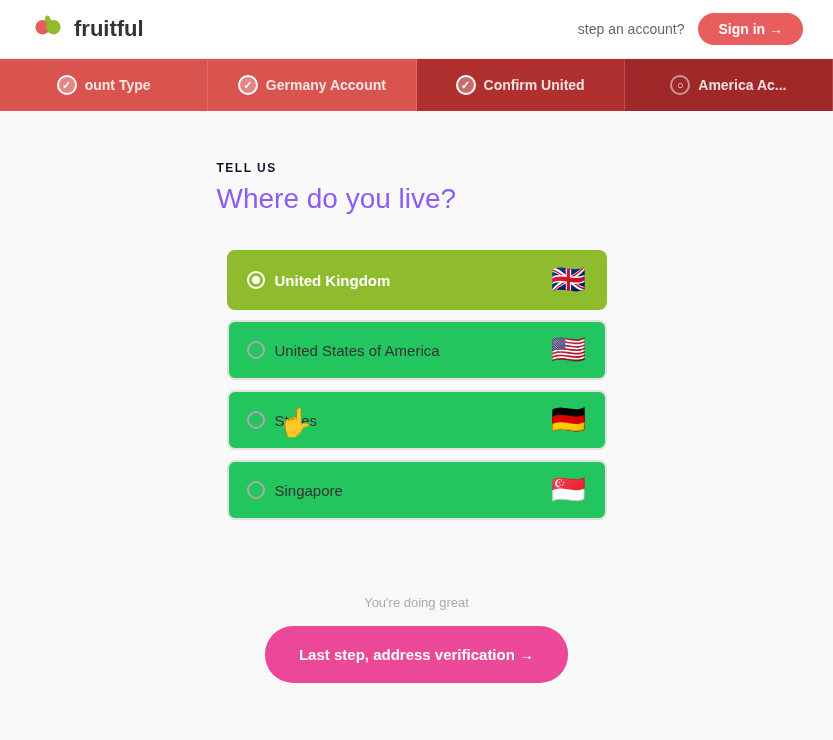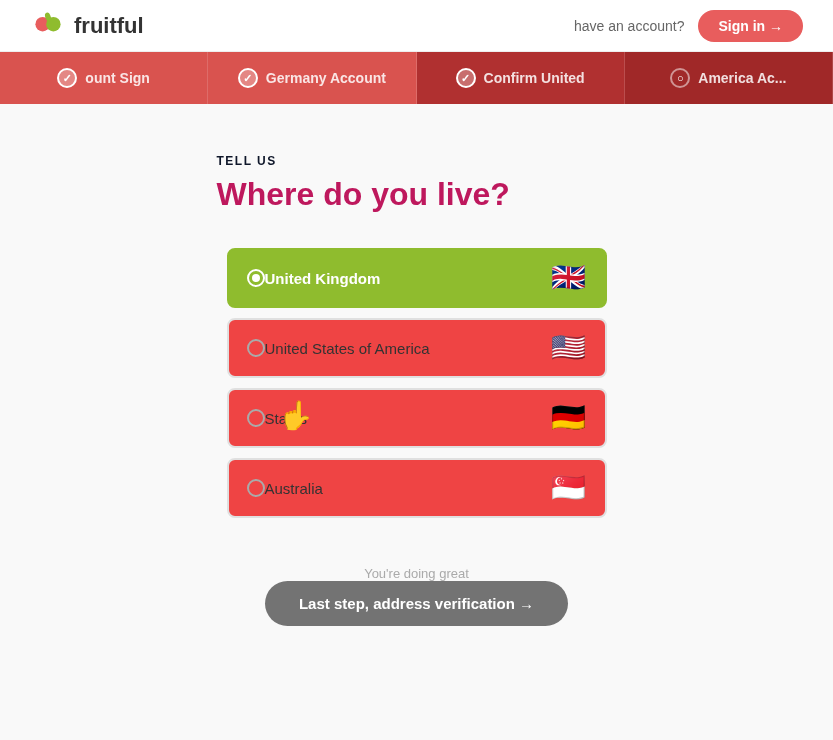--- a/index.html
+++ b/index.html
@@ -11,7 +11,7 @@
       align-items: center;
       justify-content: space-between;
       padding: 0 30px;
-      height: 52px;
+      height: 59px;
       background: #fff;
       border-bottom: 1px solid #eee;
     }

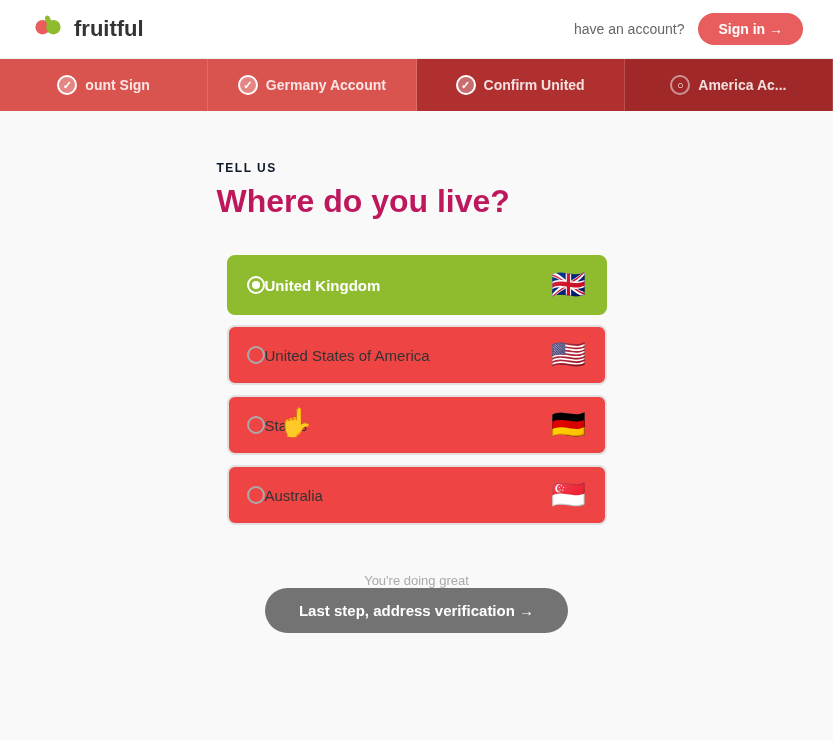--- a/index.html
+++ b/index.html
@@ -250,7 +250,7 @@
     <span class="logo-text">fruitful</span>
   </div>
   <div class="header-right">
-    <span class="have-account">have an account?</span>
+    <span class="have-account">step an account?</span>
     <button class="sign-in-btn">Sign in →</button>
   </div>
 </header>

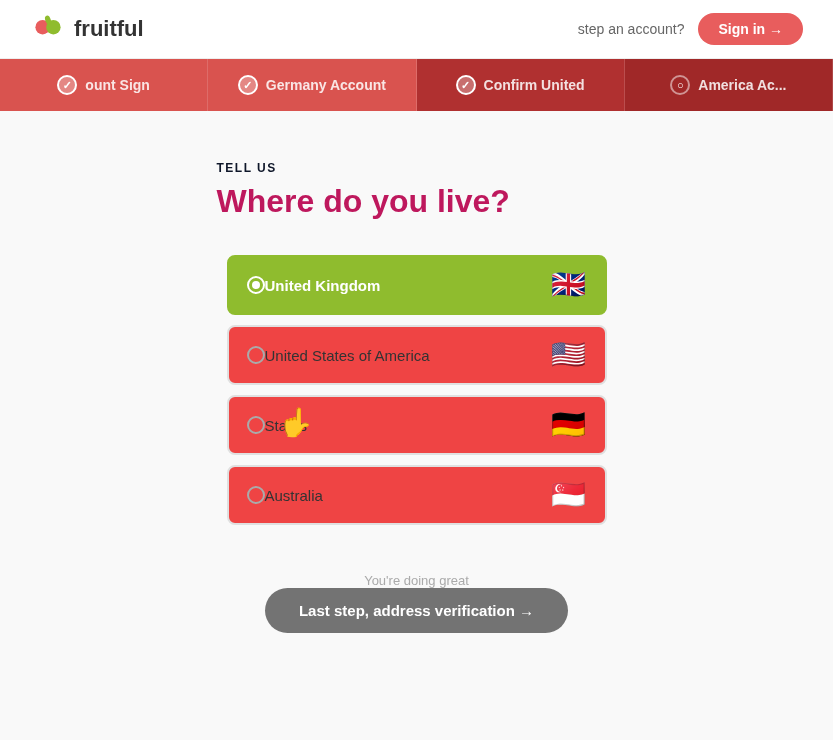--- a/index.html
+++ b/index.html
@@ -258,7 +258,7 @@
 <nav class="progress-bar">
   <div class="progress-step completed">
     <div class="step-icon done">✓</div>
-    <span>ount Sign</span>
+    <span>ount Type</span>
   </div>
   <div class="progress-step completed">
     <div class="step-icon done">✓</div>

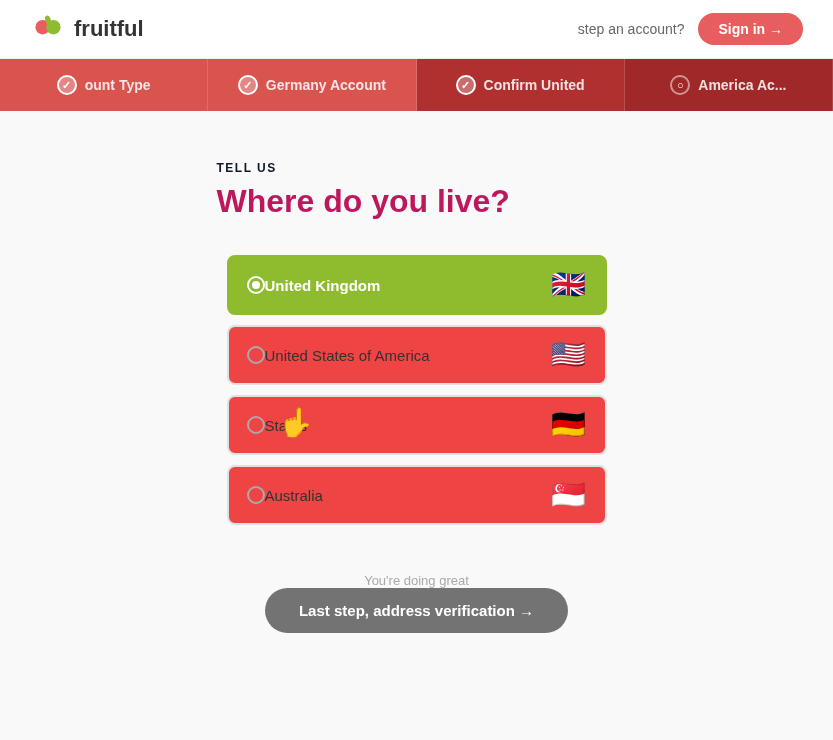--- a/index.html
+++ b/index.html
@@ -118,9 +118,9 @@
     }
 
     .main-title {
-      font-size: 32px;
-      font-weight: 700;
-      color: #be185d;
+      font-size: 28px;
+      font-weight: 400;
+      color: #8b5cf6;
       margin-bottom: 35px;
       align-self: flex-start;
       margin-left: calc(50% - 200px);

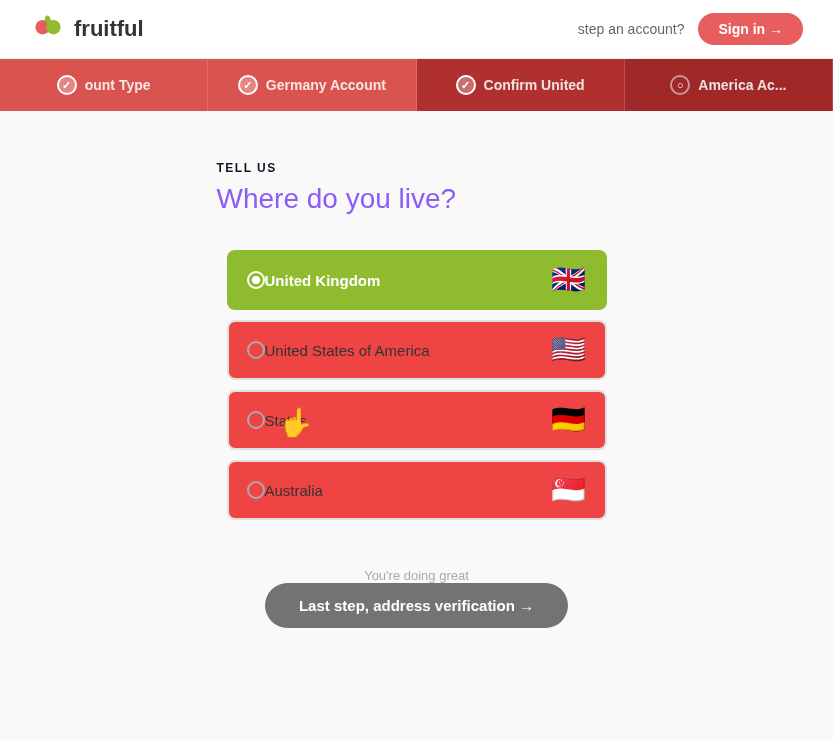--- a/index.html
+++ b/index.html
@@ -163,6 +163,7 @@
     .country-left {
       display: flex;
       align-items: center;
+      gap: 10px;
     }
 
     .radio-btn {

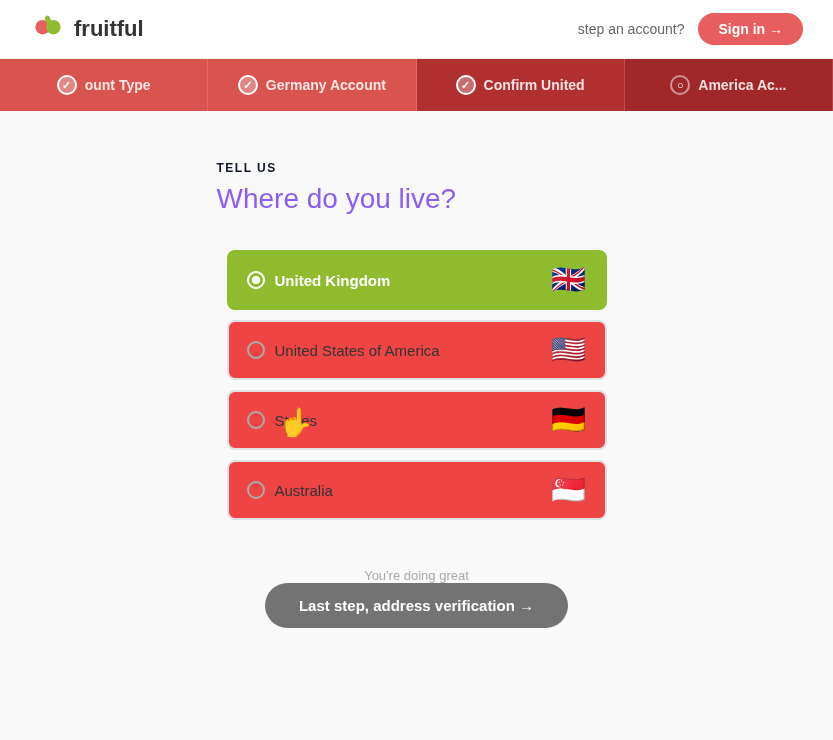--- a/index.html
+++ b/index.html
@@ -141,7 +141,7 @@
       padding: 14px 18px;
       border-radius: 8px;
       border: 2px solid #e0e0e0;
-      background: #ef4444;
+      background: #22c55e;
       cursor: pointer;
       transition: all 0.15s;
     }

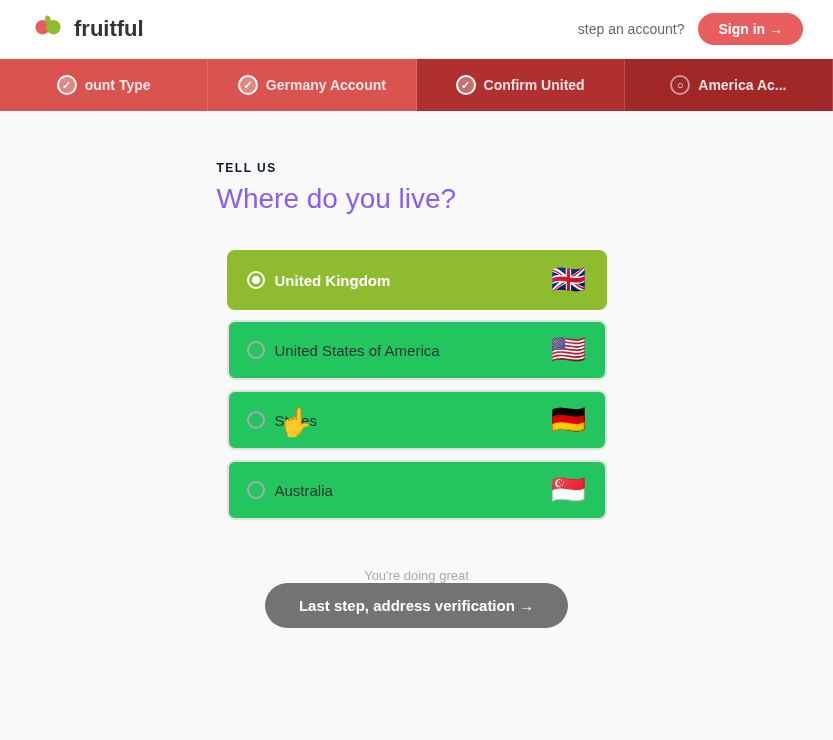--- a/index.html
+++ b/index.html
@@ -310,7 +310,7 @@
     <div class="country-option">
       <div class="country-left">
         <div class="radio-btn"></div>
-        <span class="country-name">Australia</span>
+        <span class="country-name">Singapore</span>
       </div>
       <span class="country-flag">🇸🇬</span>
     </div>

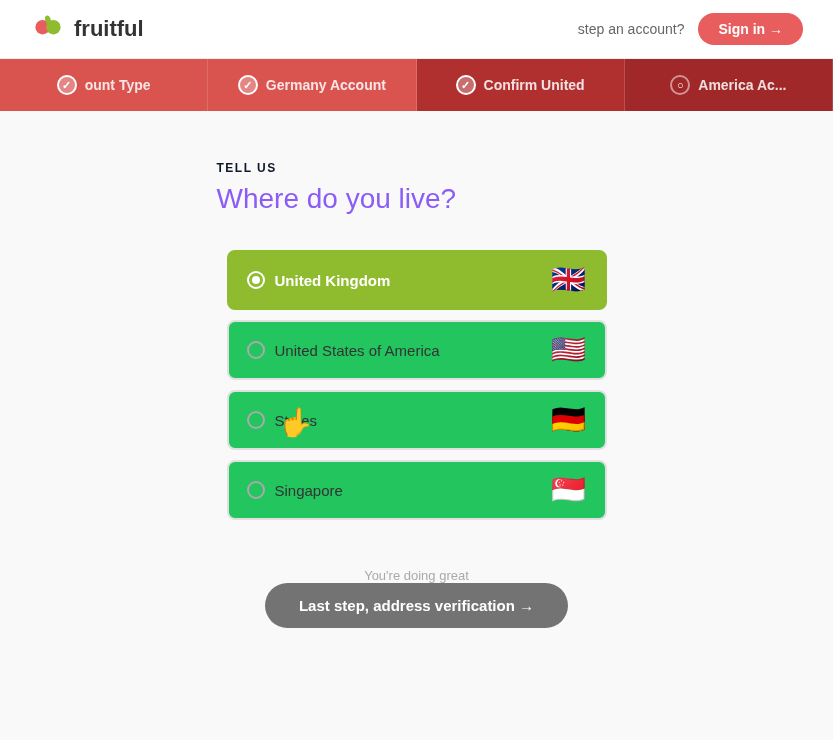--- a/index.html
+++ b/index.html
@@ -201,11 +201,11 @@
 
     
     .bottom-section {
-      margin-top: 48px;
+      margin-top: 75px;
       display: flex;
       flex-direction: column;
       align-items: center;
-      gap: 0;
+      gap: 16px;
     }
 
     .doing-great {

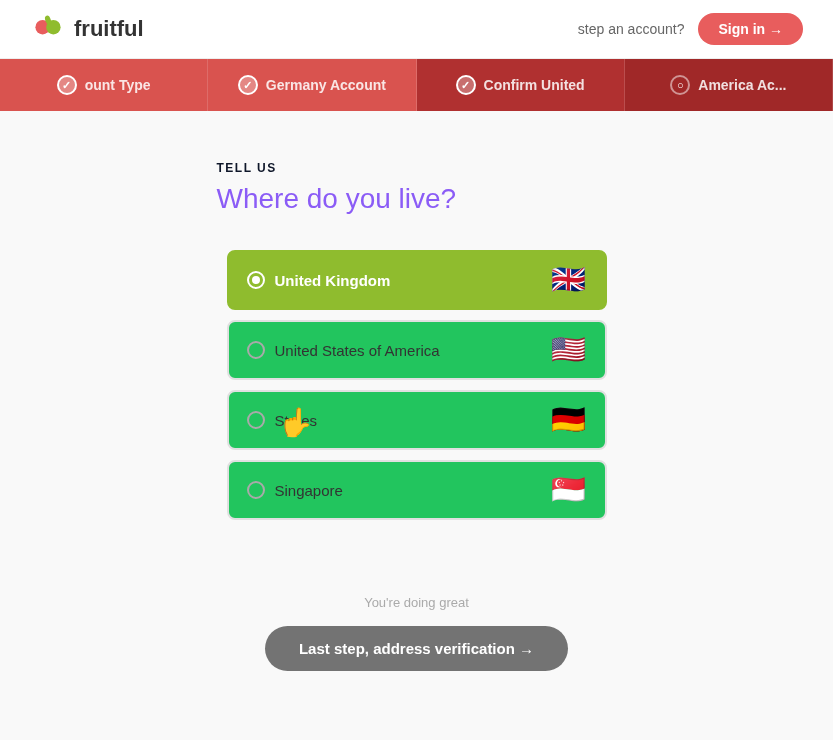--- a/index.html
+++ b/index.html
@@ -214,11 +214,11 @@
     }
 
     .next-btn {
-      background: #737373;
+      background: #ec4899;
       color: #fff;
       border: none;
       border-radius: 28px;
-      padding: 14px 34px;
+      padding: 20px 34px;
       font-size: 15px;
       font-weight: 600;
       cursor: pointer;

